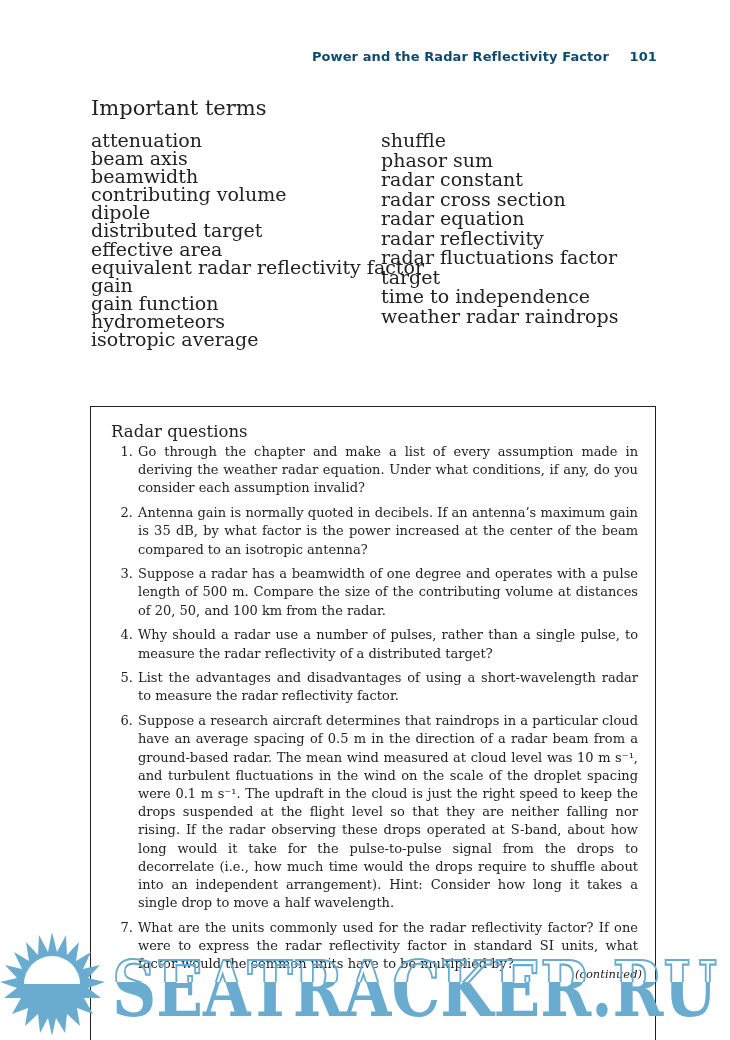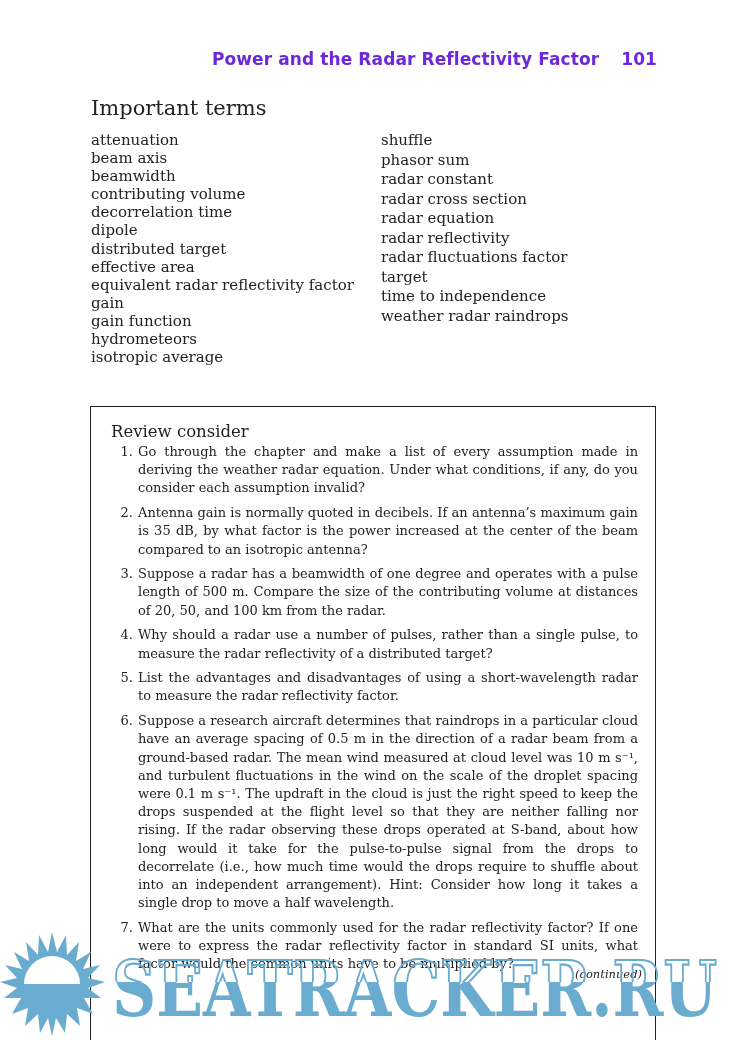--- a/index.html
+++ b/index.html
@@ -6,7 +6,7 @@
   body { width: 730px; height: 1040px; position: relative; overflow: hidden; color: #1a1a1a; }
   .running-head {
     position: absolute; top: 49px; right: 73px;
-    font-family: "DejaVu Sans", sans-serif; font-weight: bold; font-size: 17px; color: #6d28d9;
+    font-family: "DejaVu Sans", sans-serif; font-weight: bold; font-size: 13px; color: #0c4a6e;
     letter-spacing: 0.1px;
   }
   .running-head .page-num { margin-left: 16px; }

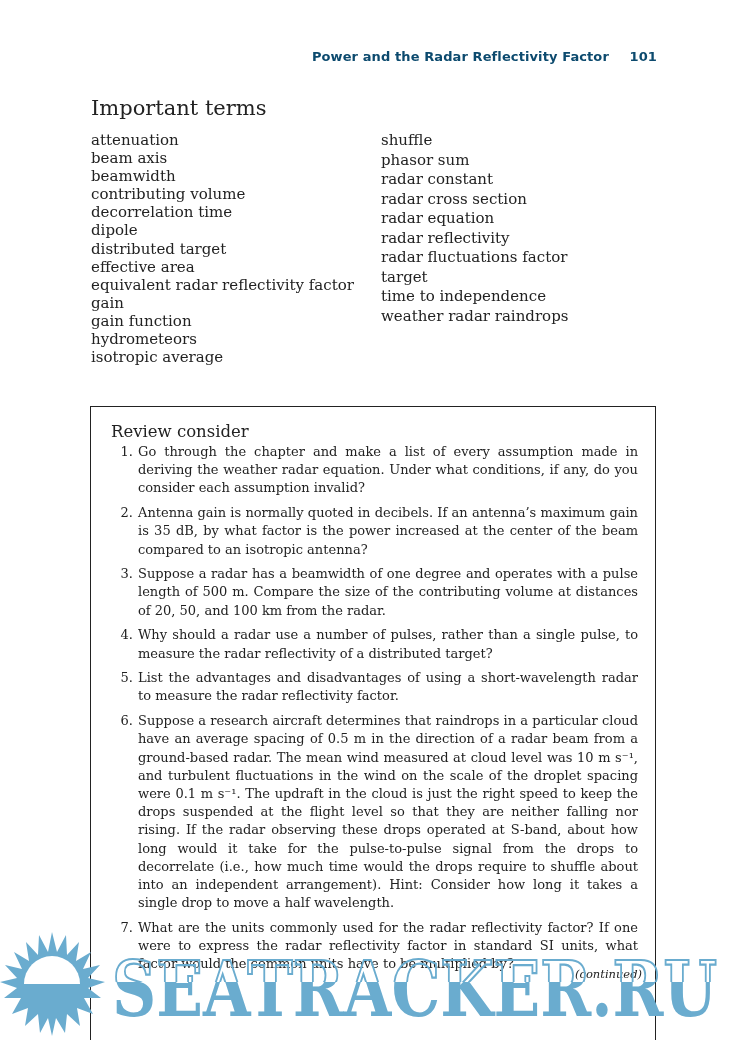--- a/index.html
+++ b/index.html
@@ -16,7 +16,7 @@
   }
   .terms-col {
     position: absolute; top: 131px; margin: 0; padding: 0; list-style: none;
-    font-family: "DejaVu Serif", serif; font-size: 15px; color: #222;
+    font-family: "DejaVu Serif", serif; font-size: 19px; color: #222;
   }
   .terms-col.left { left: 91px; }
   .terms-col.left li { height: 18.1px; line-height: 18.1px; white-space: nowrap; }

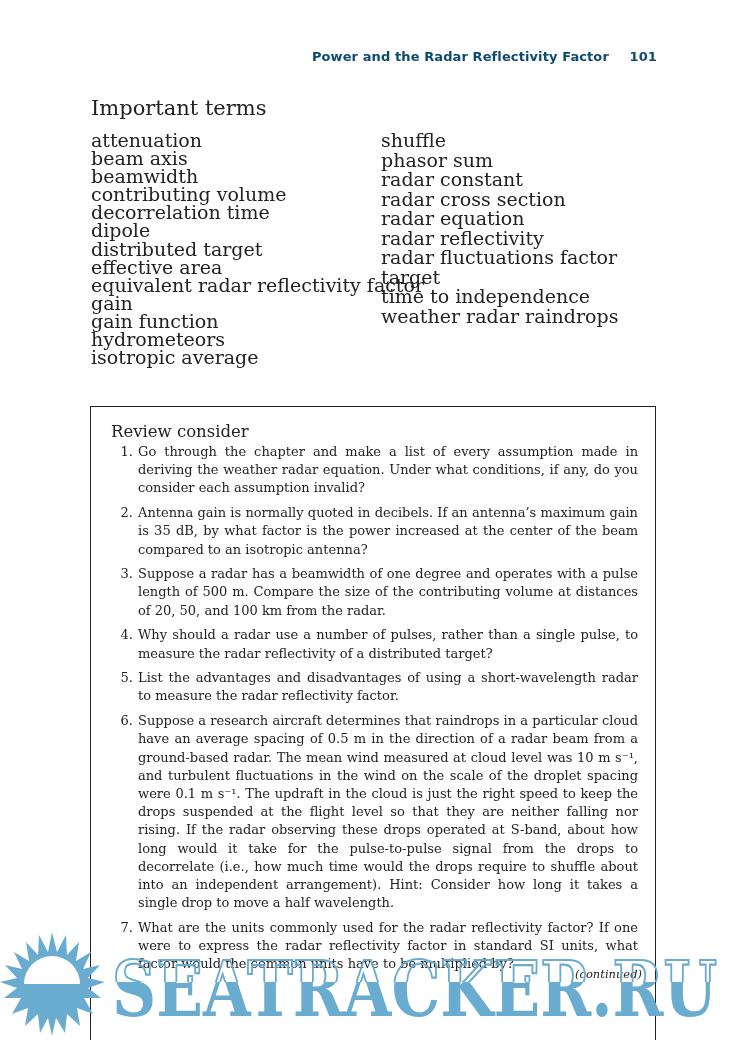--- a/index.html
+++ b/index.html
@@ -57,7 +57,6 @@
   <li>beam axis</li>
   <li>beamwidth</li>
   <li>contributing volume</li>
-  <li>decorrelation time</li>
   <li>dipole</li>
   <li>distributed target</li>
   <li>effective area</li>

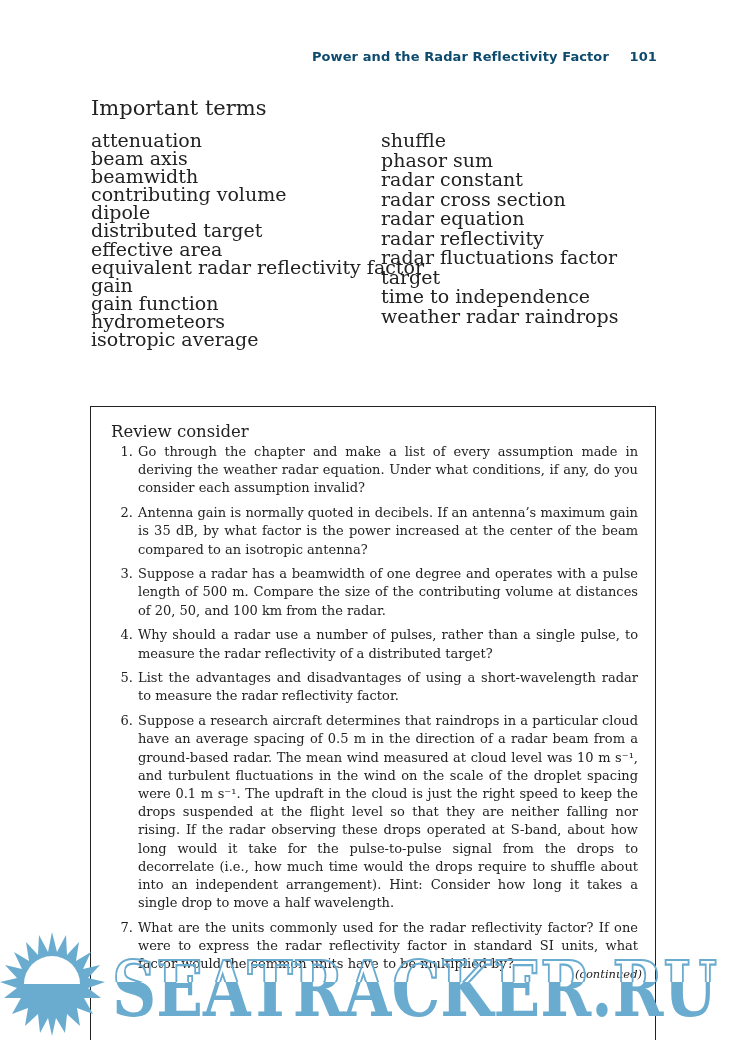--- a/index.html
+++ b/index.html
@@ -81,7 +81,7 @@
 </ul>
 
 <div class="review-box">
-  <h2 class="review-title">Review consider</h2>
+  <h2 class="review-title">Radar questions</h2>
   <ol class="questions">
     <li><span class="qnum">1.</span><span>Go through the chapter and make a list of every assumption made in deriving the weather radar equation. Under what conditions, if any, do you consider each assumption invalid?</span></li>
     <li><span class="qnum">2.</span><span>Antenna gain is normally quoted in decibels. If an antenna’s maximum gain is 35 dB, by what factor is the power increased at the center of the beam compared to an isotropic antenna?</span></li>

